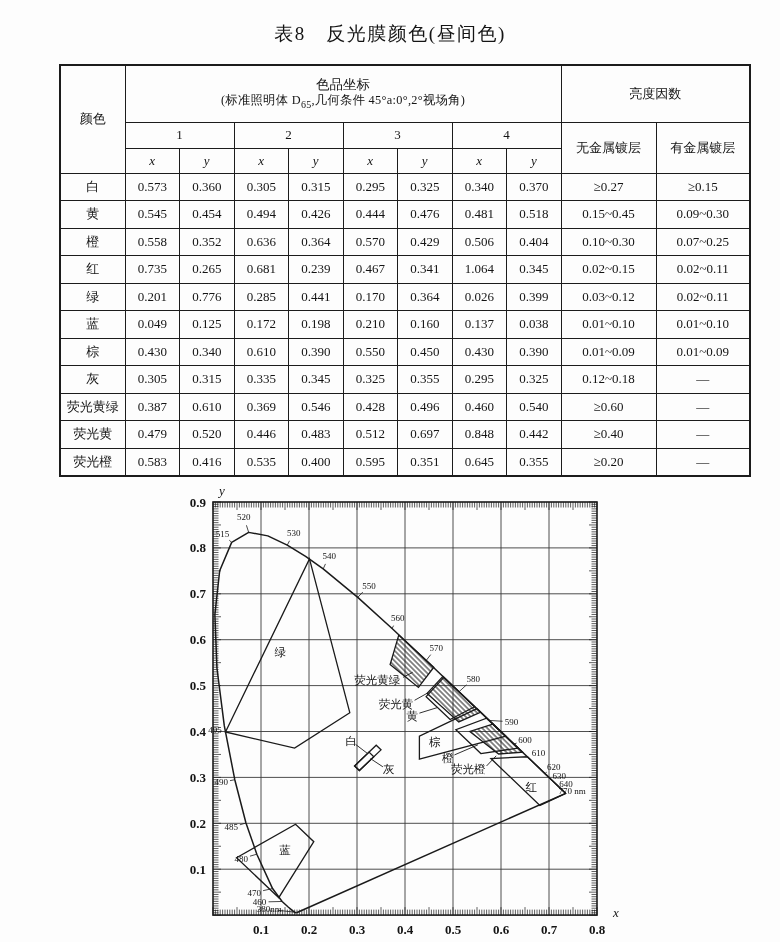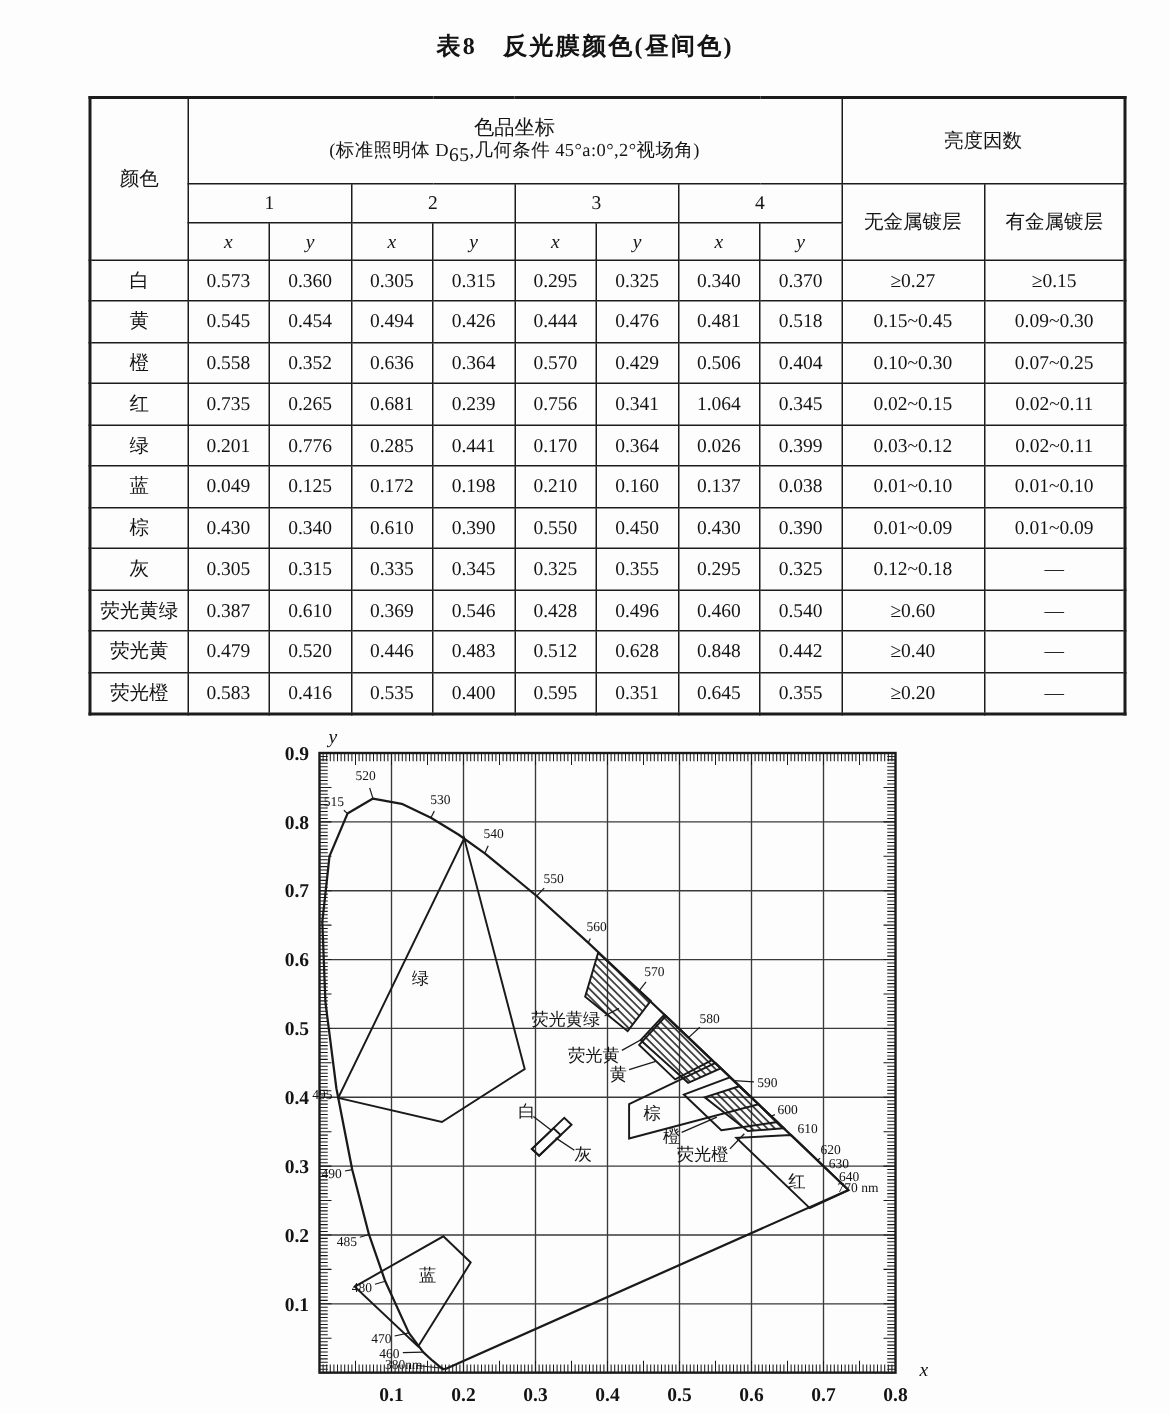--- a/index.html
+++ b/index.html
@@ -6,7 +6,7 @@
   #page{position:relative;width:780px;height:942px;background:#fdfdfd;
         font-family:"Liberation Serif","DejaVu Serif",serif;color:#141414;overflow:hidden;}
   .doc-title{position:absolute;top:21px;left:0;width:100%;text-align:center;
-             font-size:16px;font-weight:bold;letter-spacing:1.5px;}
+             font-size:19px;font-weight:normal;letter-spacing:1.5px;}
   table.spec{position:absolute;left:59px;top:64px;width:691px;border-collapse:collapse;
              table-layout:fixed;border:2px solid #1c1c1c;}
   table.spec th,table.spec td{border:1.3px solid #1c1c1c;text-align:center;vertical-align:middle;

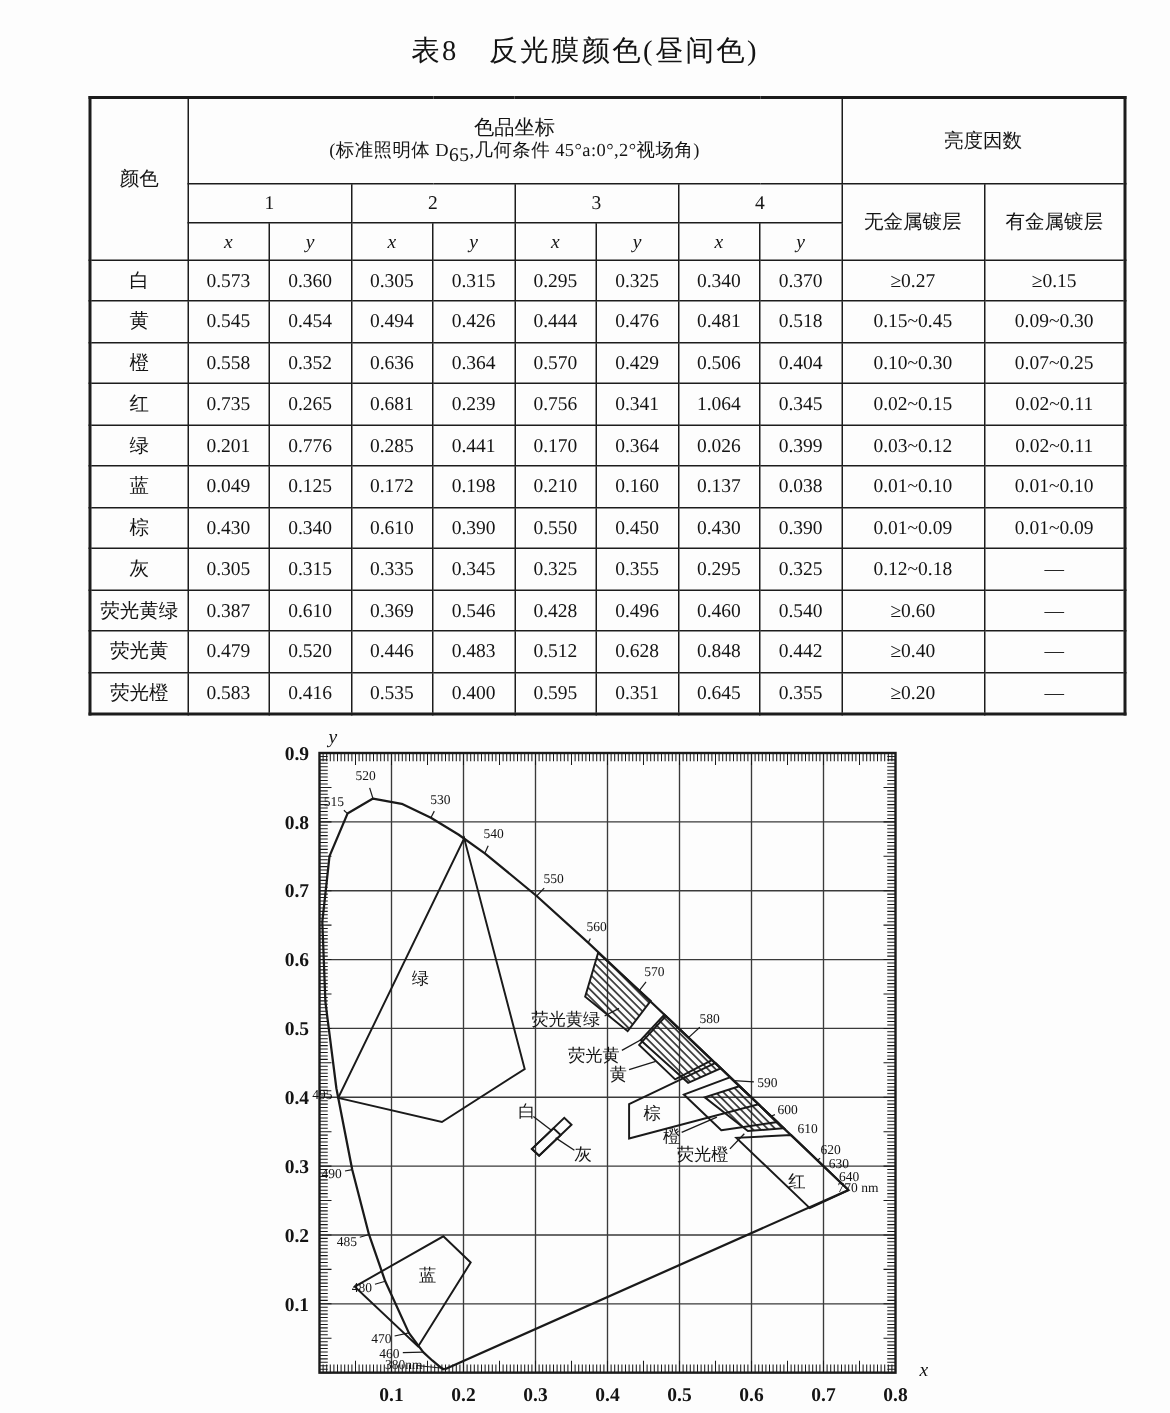--- a/index.html
+++ b/index.html
@@ -15,7 +15,7 @@
   tbody.data tr{height:27.5px;}
   .grp{font-size:13.5px;}
   .note{font-size:12.3px;letter-spacing:0.3px;}
-  .note sub{font-size:13px;margin-top:32px;}
+  .note sub{font-size:10px;margin-top:32px;}
   .ital{font-style:italic;font-family:"Liberation Serif","DejaVu Serif",serif;}
   #chartwrap{position:absolute;left:150px;top:485px;width:522px;height:457px;}
   #chart text{fill:#141414;font-family:"Liberation Serif","DejaVu Serif",serif;}

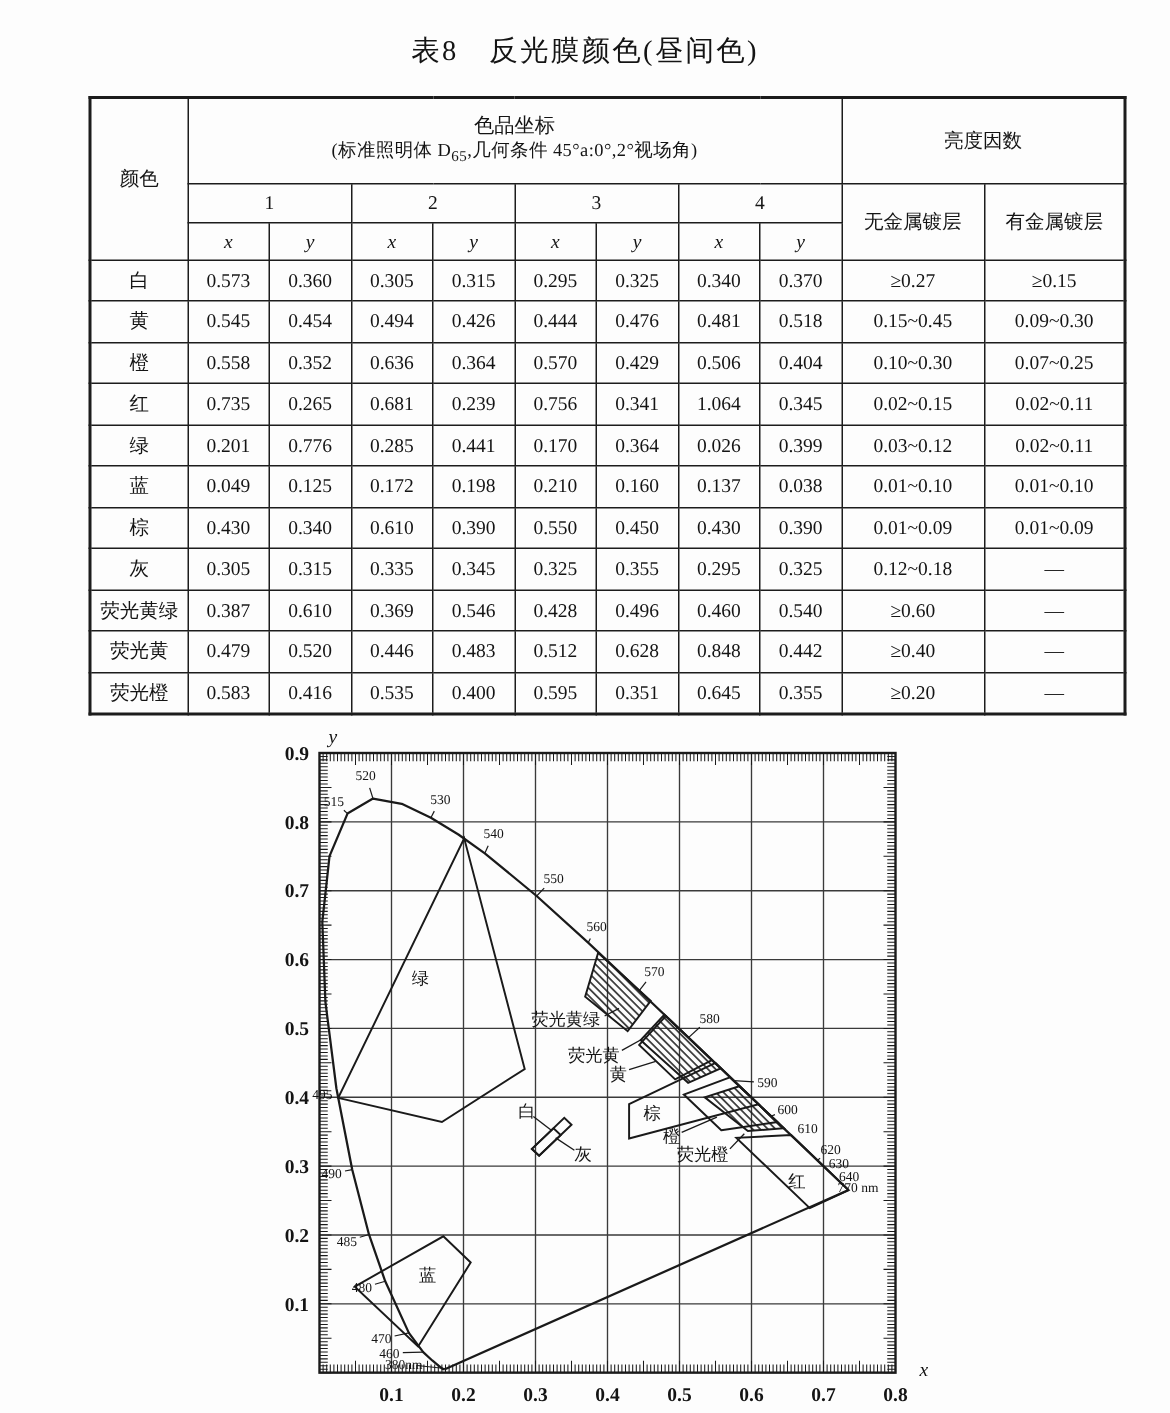--- a/index.html
+++ b/index.html
@@ -119,7 +119,7 @@
           <td>0.265</td>
           <td>0.681</td>
           <td>0.239</td>
-          <td>0.756</td>
+          <td>0.467</td>
           <td>0.341</td>
           <td>1.064</td>
           <td>0.345</td>

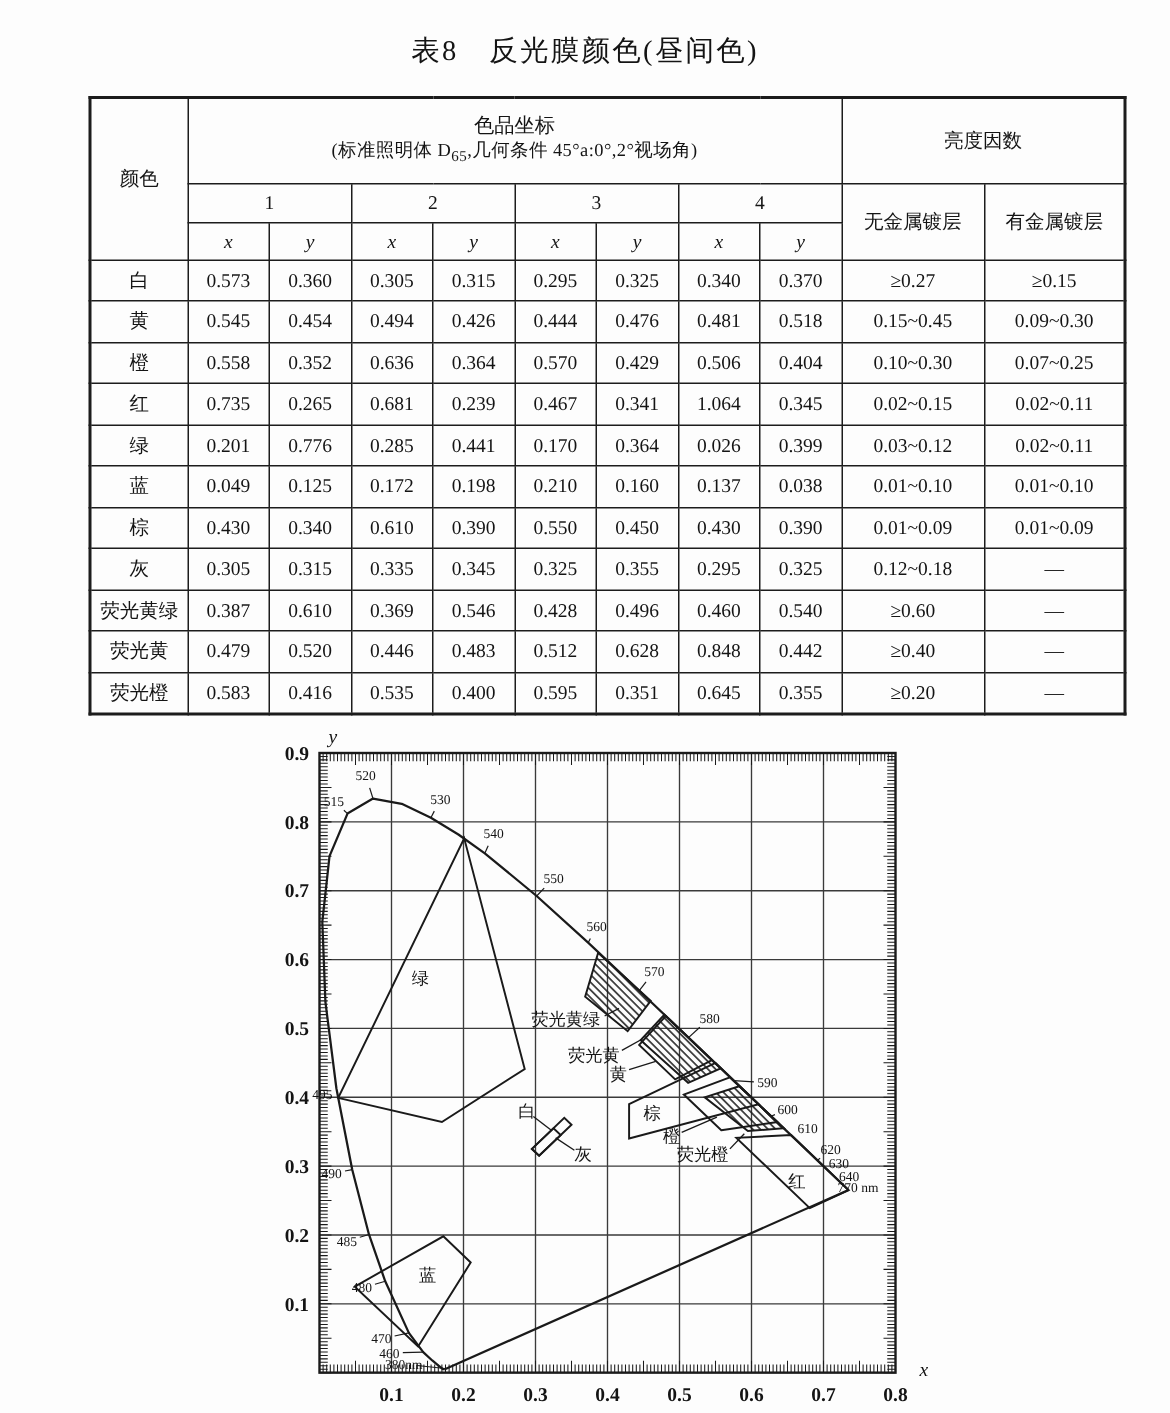--- a/index.html
+++ b/index.html
@@ -198,7 +198,7 @@
           <td>0.446</td>
           <td>0.483</td>
           <td>0.512</td>
-          <td>0.628</td>
+          <td>0.697</td>
           <td>0.848</td>
           <td>0.442</td>
           <td>≥0.40</td>

